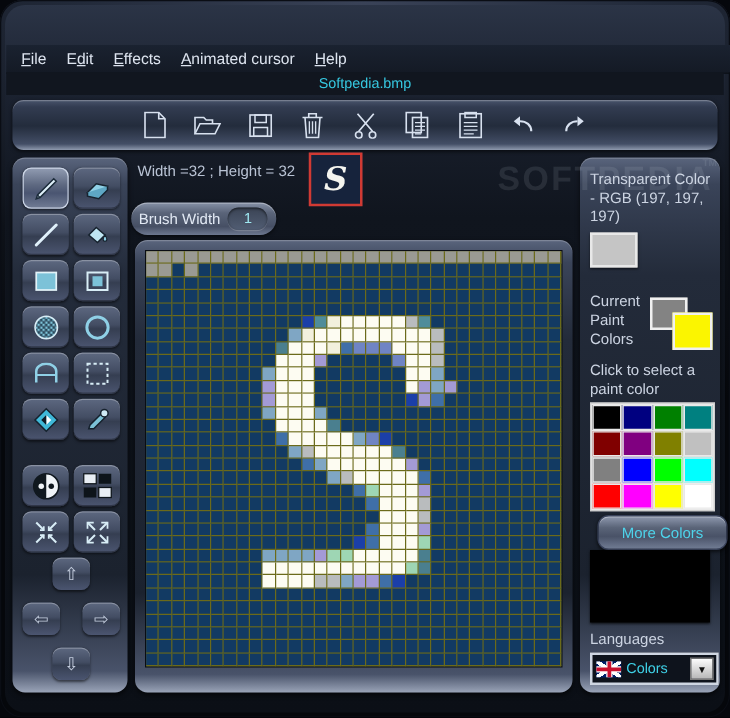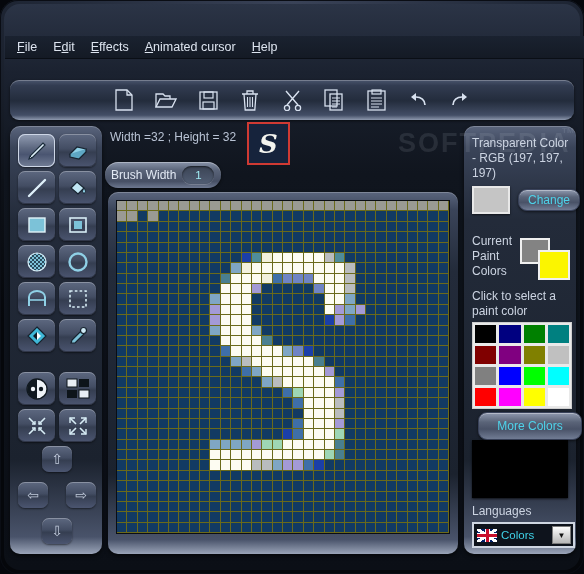--- a/index.html
+++ b/index.html
@@ -265,6 +265,9 @@
     <div class="menu-item"><u>H</u>elp</div>
   </div>
 
+  <div class="filename-bar">
+    <span class="filename">Softpedia.bmp</span>
+  </div>
 
   <div class="toolbar">
     <div class="tb-ico">

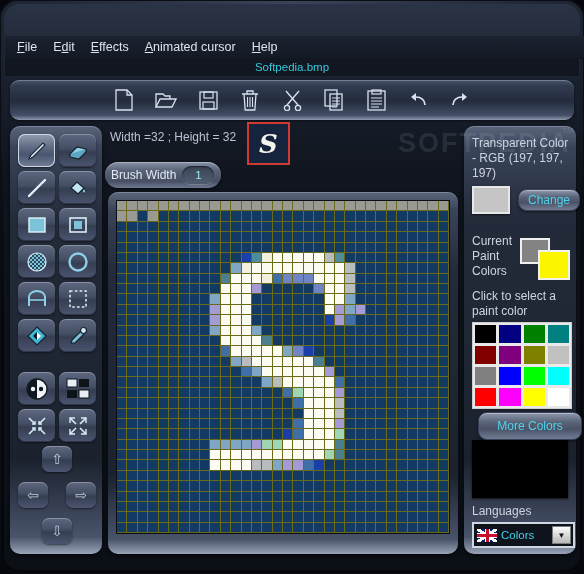--- a/index.html
+++ b/index.html
@@ -1491,7 +1491,6 @@
     <div class="rp-text" id="transp-label">Transparent Color - RGB (197, 197, 197)</div>
     <div class="transp-row">
       <div class="transp-swatch" style="background: rgb(197, 197, 197);"></div>
-      <div class="btn">Change</div>
     </div>
     <div class="rp-text" id="paint-label">Current Paint Colors</div>
     <div class="paint-swatches">

